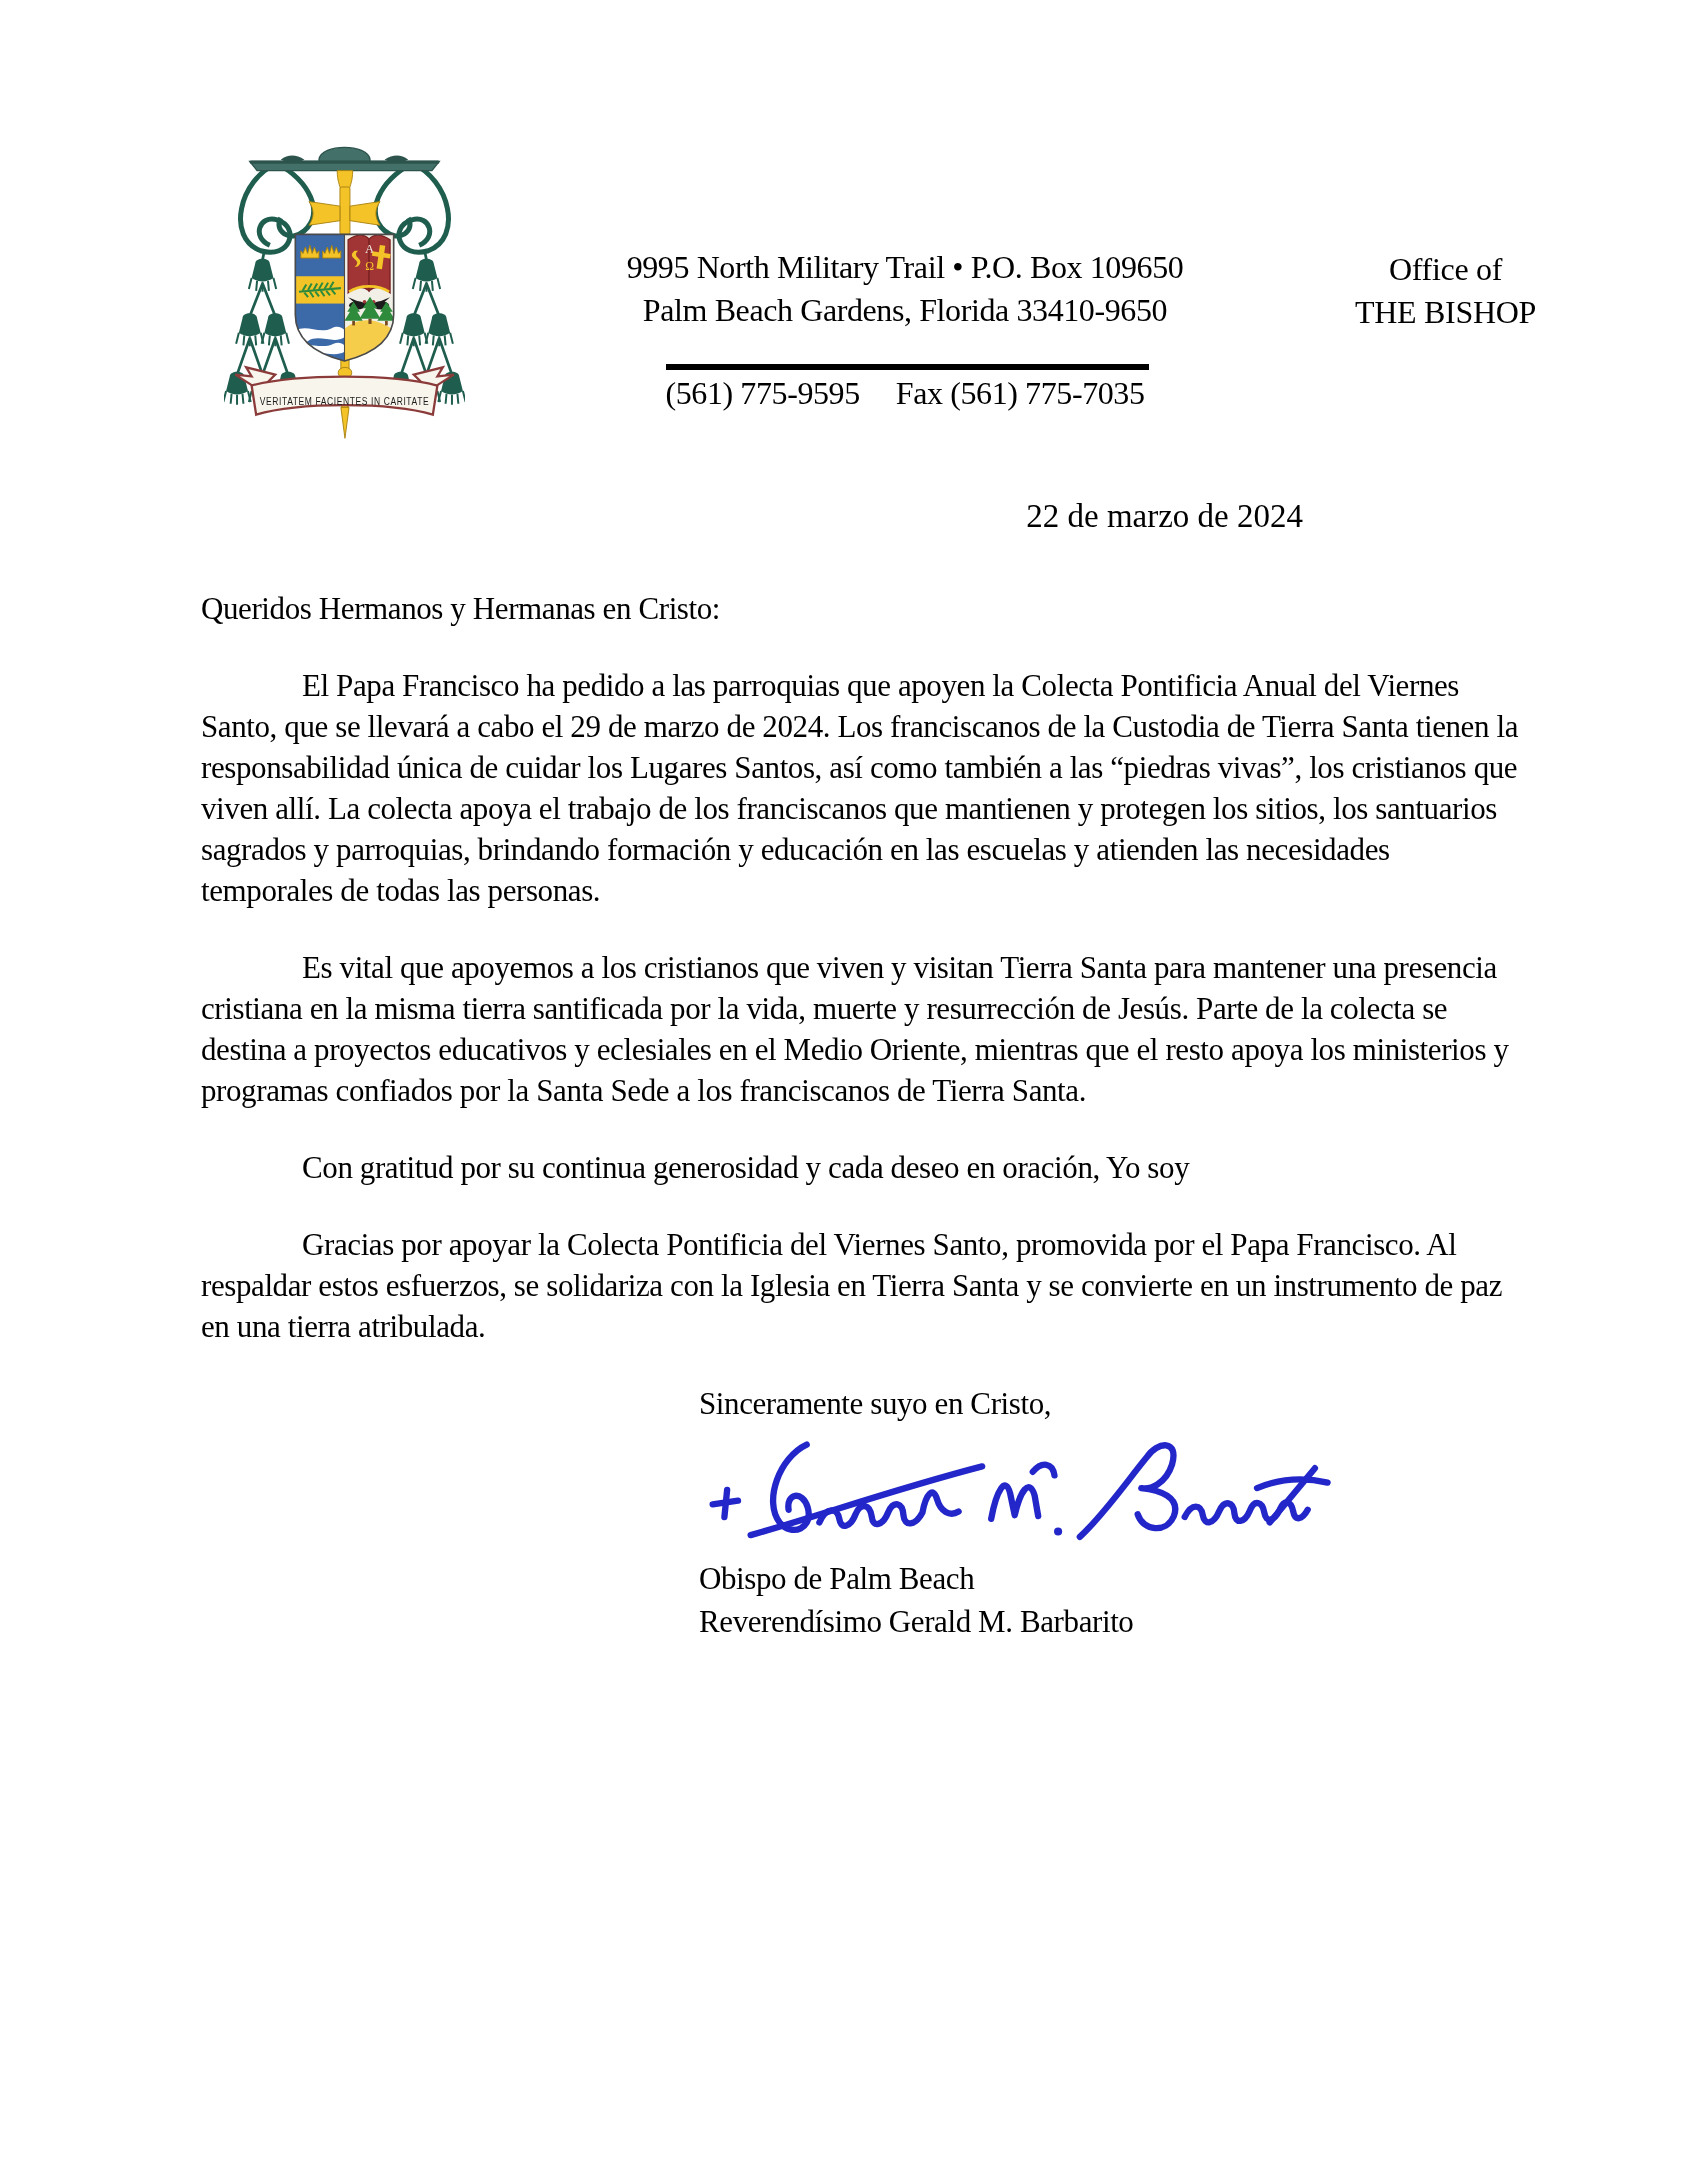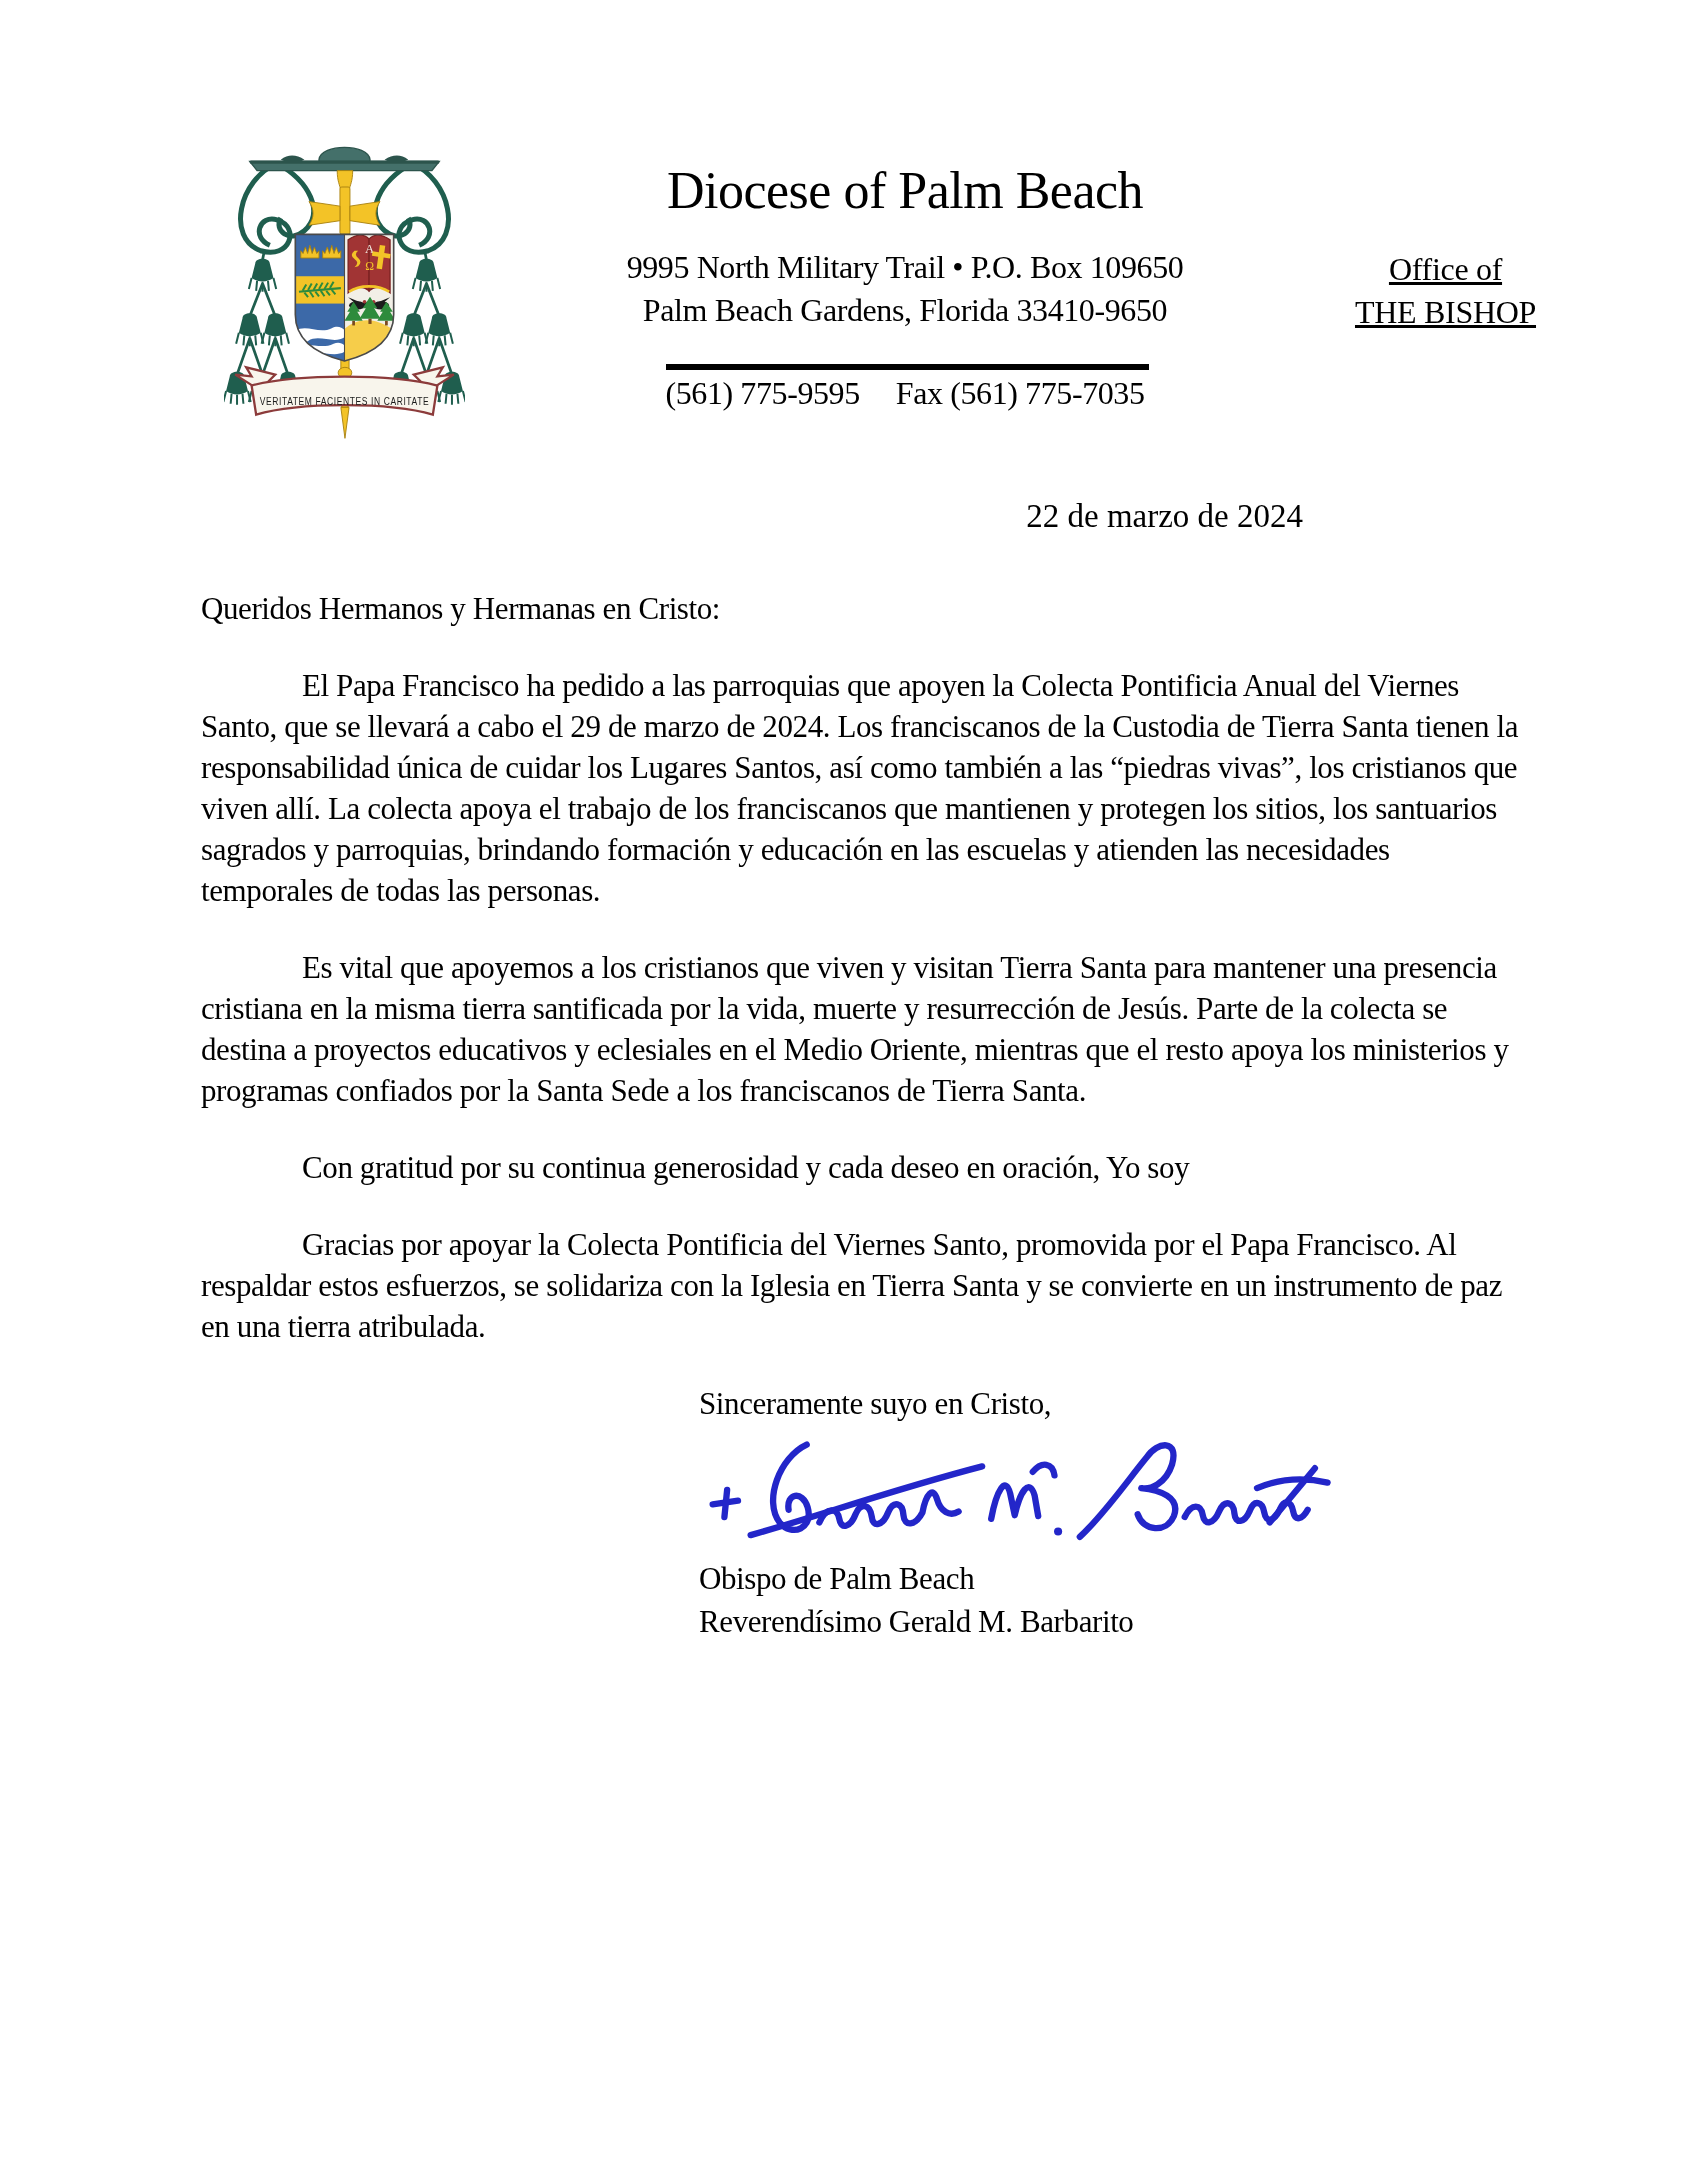--- a/index.html
+++ b/index.html
@@ -145,7 +145,6 @@
     </g>
   </svg>
 
-  <div class="abs title center">Diocese of Palm Beach</div>
 
   <div class="abs addr center">
     <div>9995 North Military Trail  •  P.O. Box 109650</div>

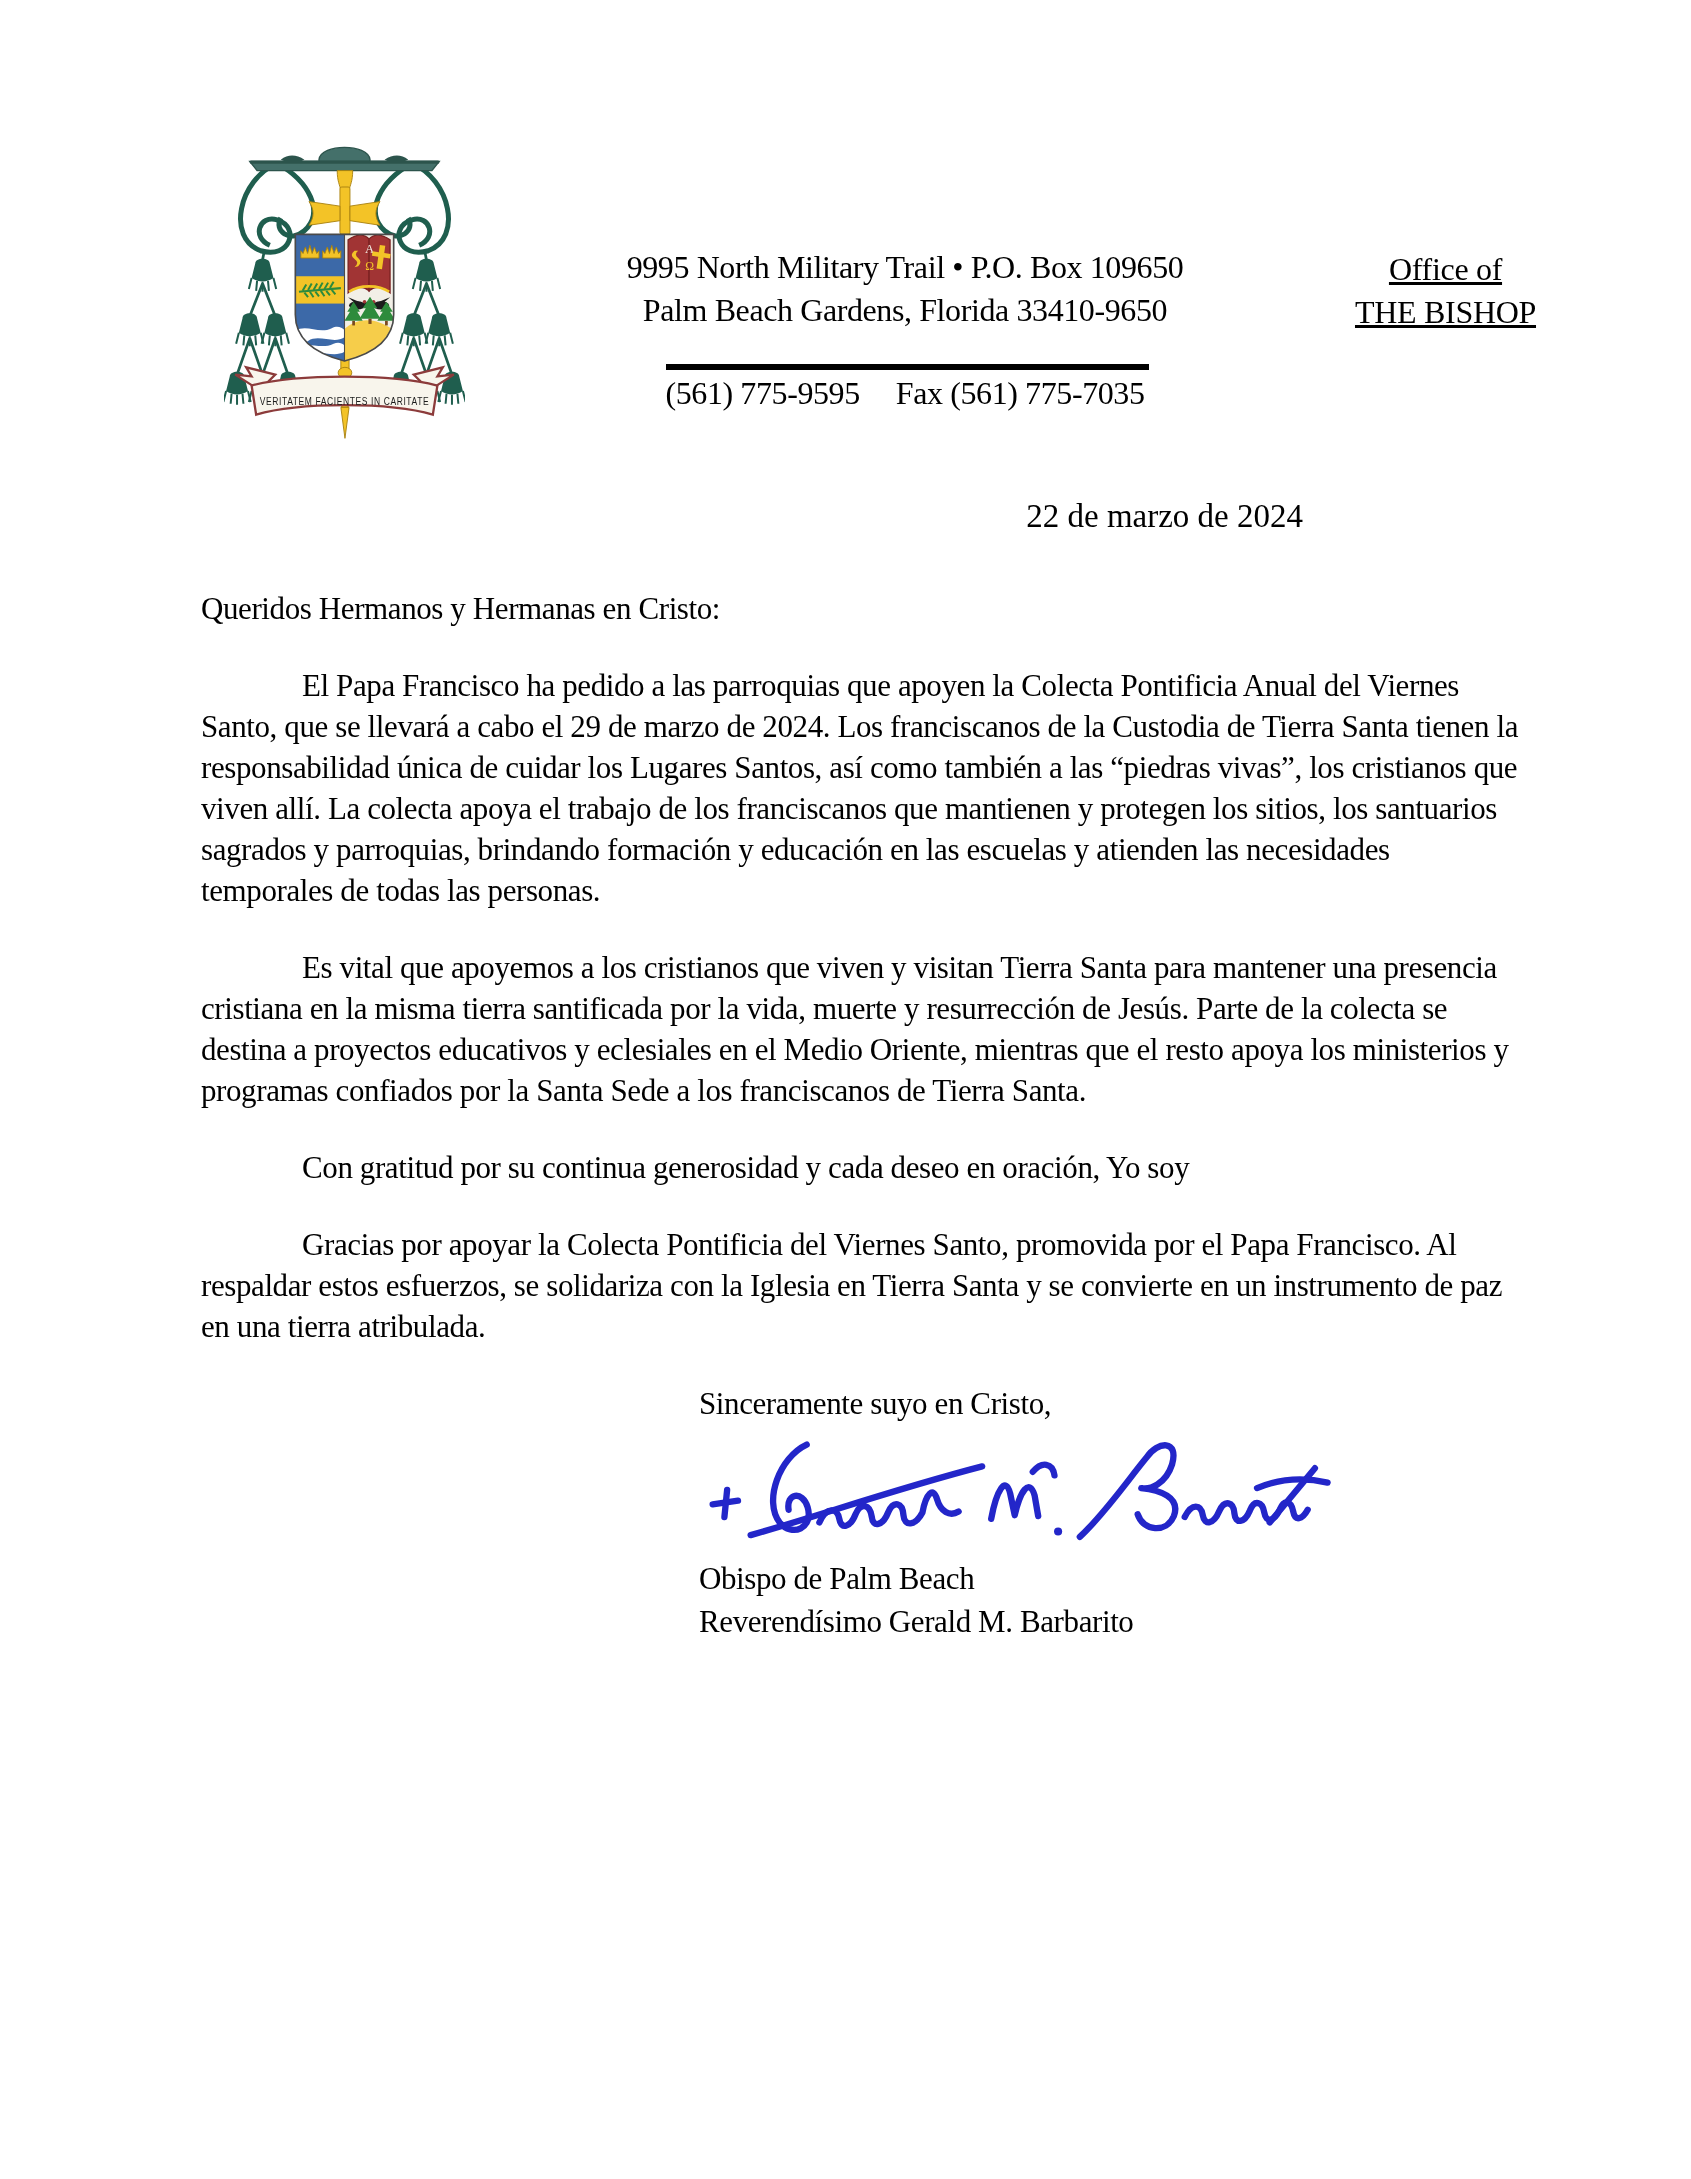--- a/index.html
+++ b/index.html
@@ -9,7 +9,7 @@
   .center{text-align:center;}
   .title{left:507px;top:161px;width:796px;font-size:52px;letter-spacing:-0.5px;}
   .addr{left:507px;top:246px;width:796px;font-size:32px;line-height:43px;letter-spacing:-0.4px;}
-  .office{left:1310px;top:248px;width:271px;font-size:32px;line-height:43px;letter-spacing:-0.3px;text-decoration:underline;}
+  .office{left:1310px;top:248px;width:271px;font-size:32px;line-height:43px;letter-spacing:-0.3px;}
   .rule{left:666px;top:364px;width:483px;height:6.3px;background:#000;}
   .phone-row{left:507px;top:375px;width:796px;display:flex;justify-content:center;gap:36px;
              font-size:32px;letter-spacing:-0.4px;}

